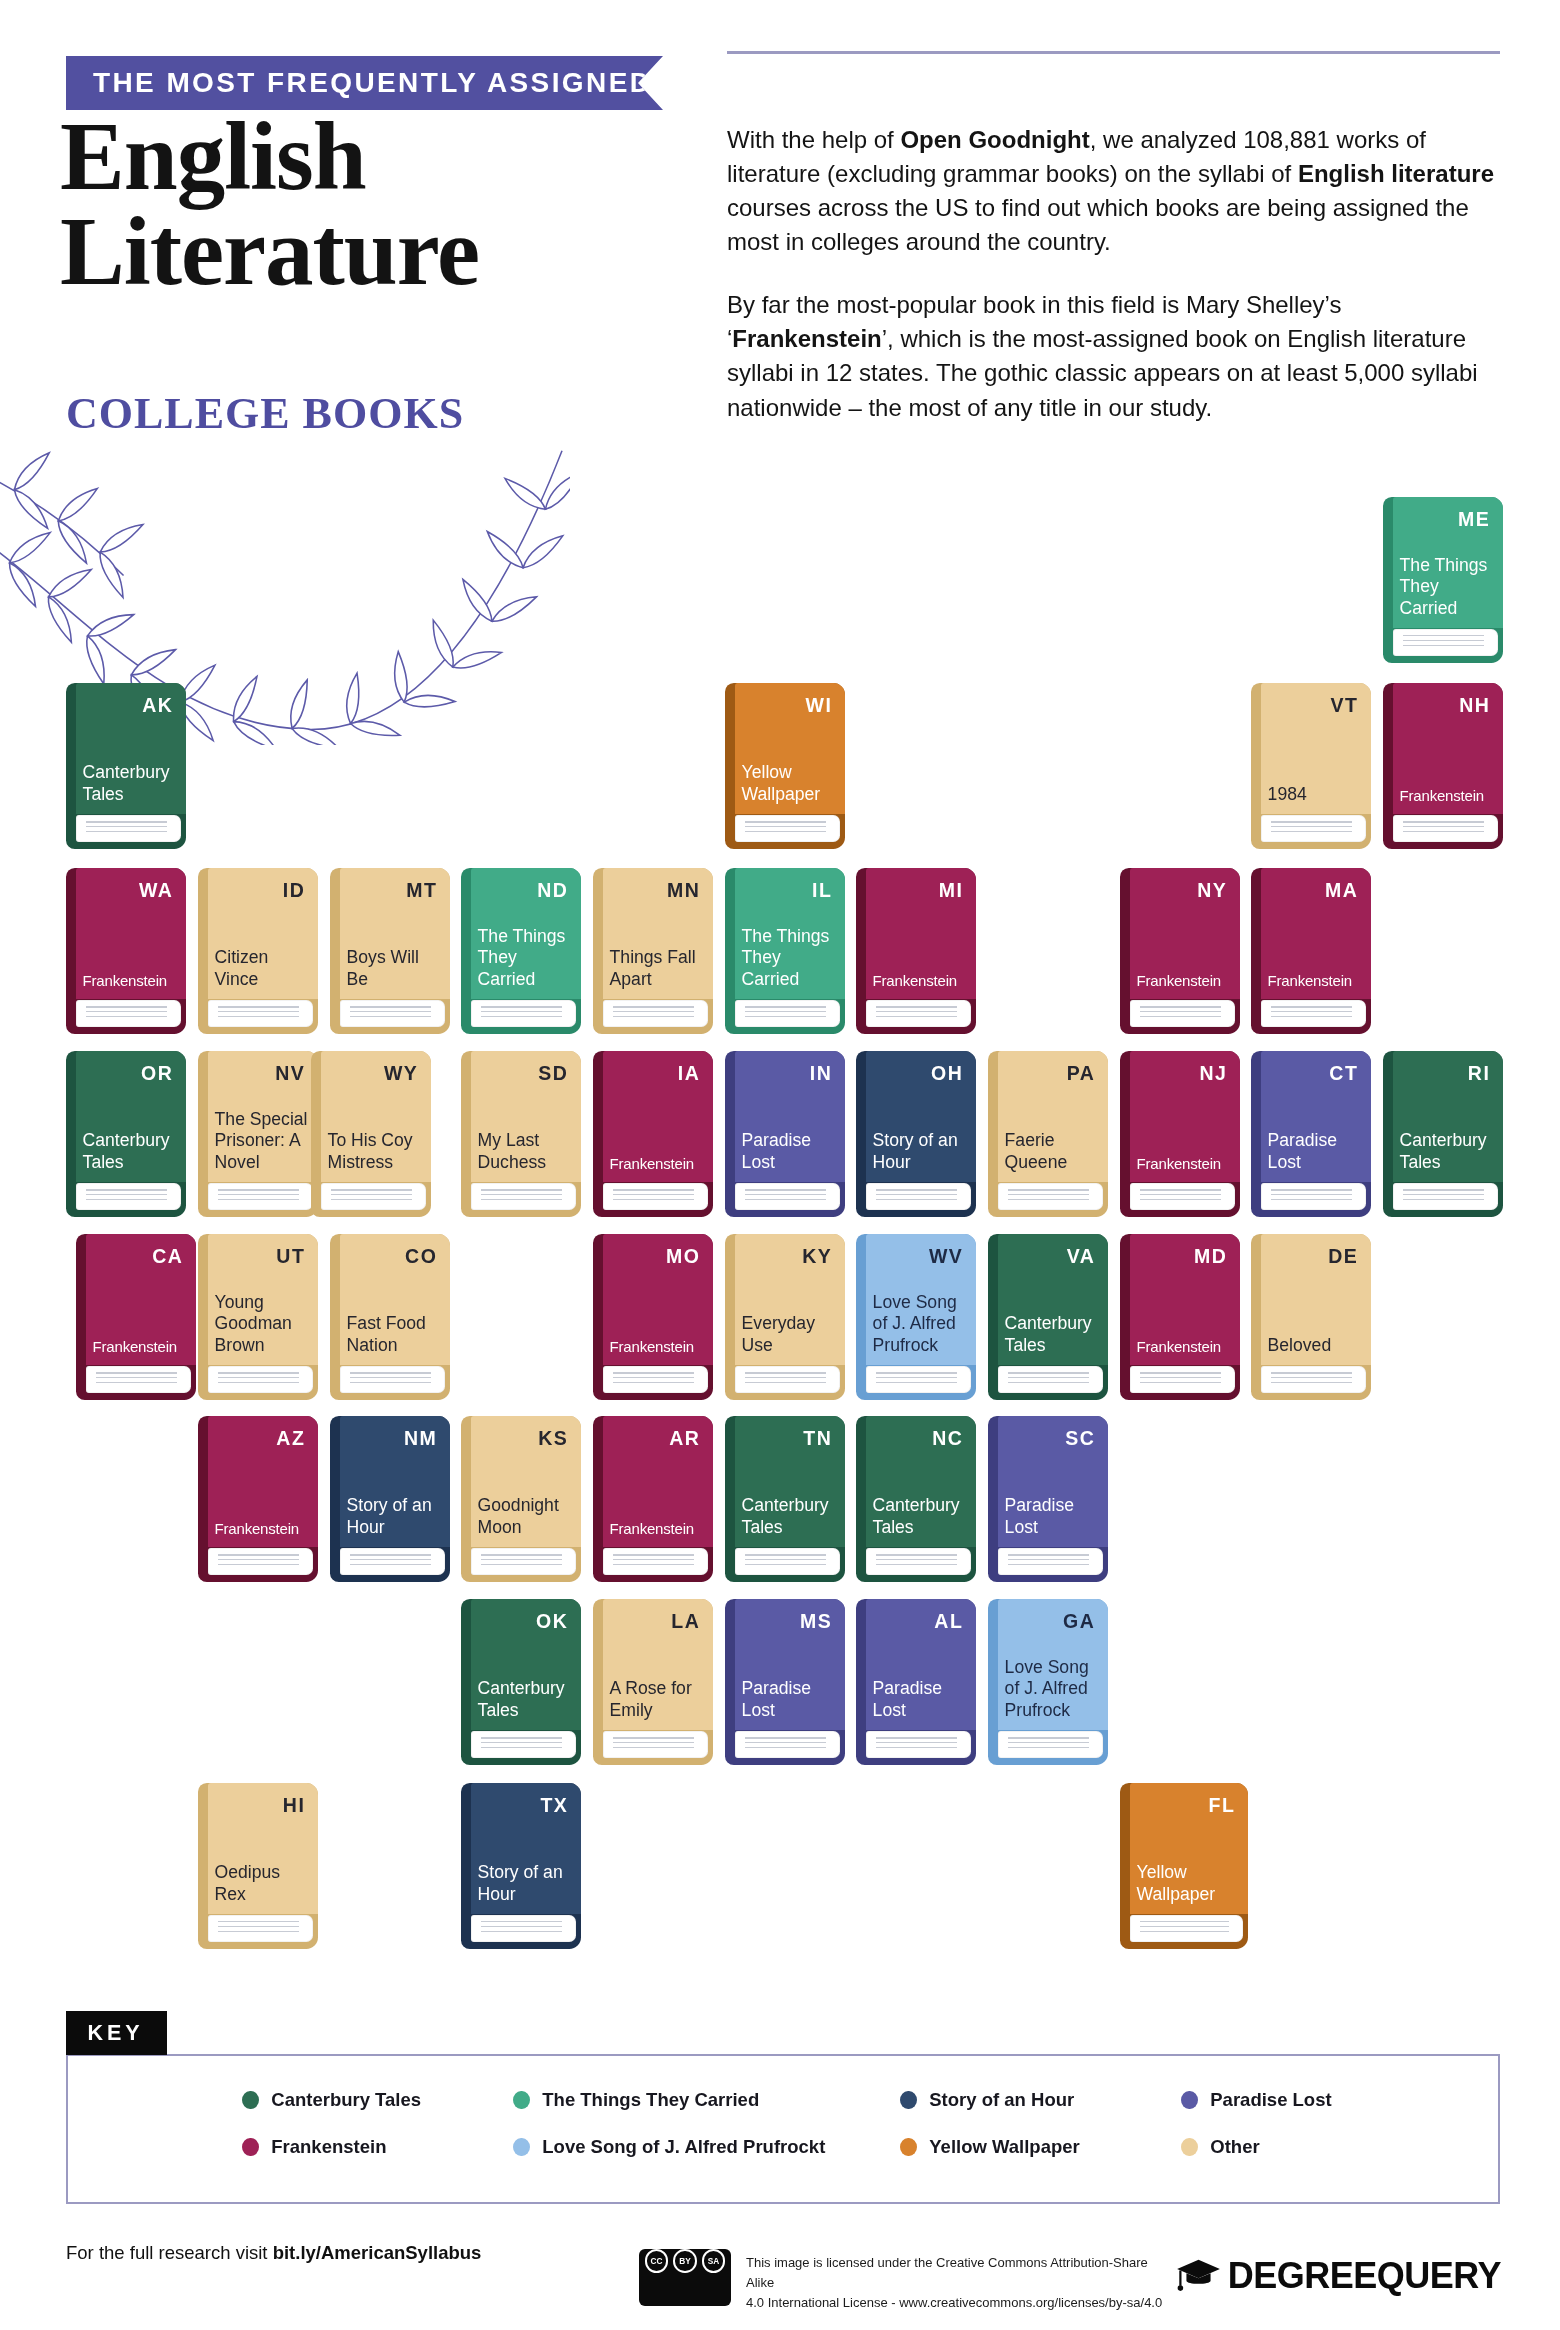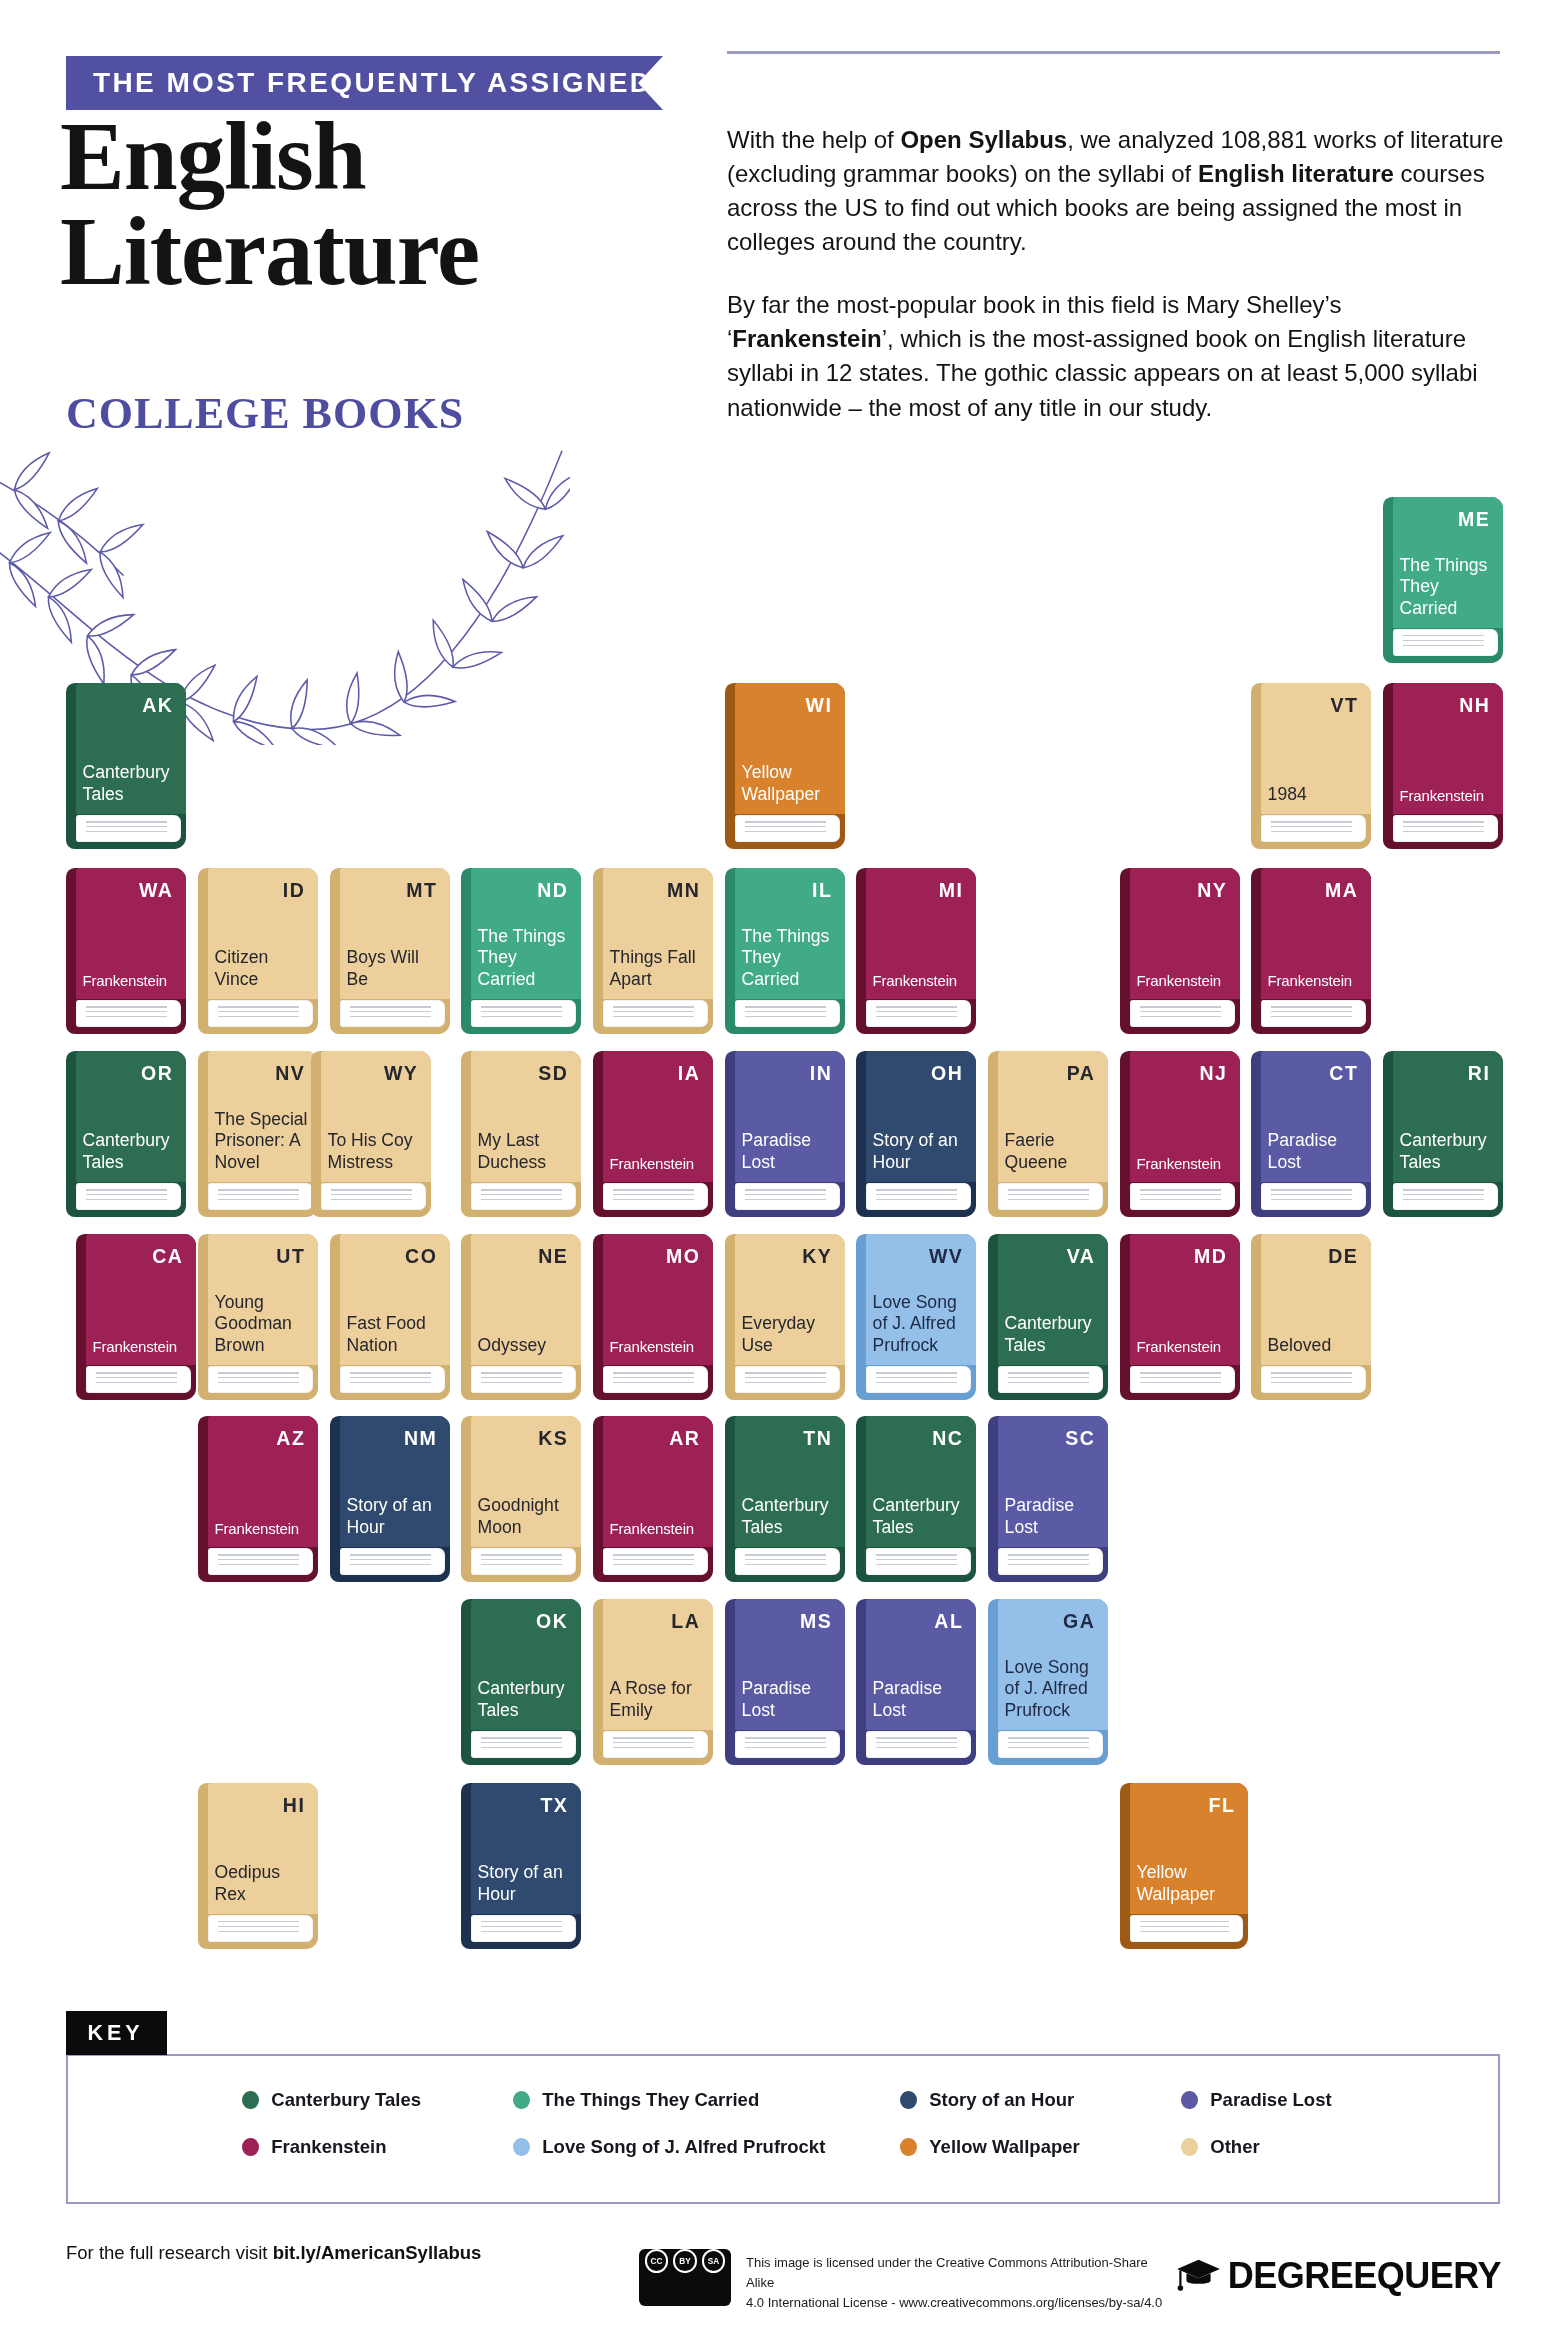--- a/index.html
+++ b/index.html
@@ -74,7 +74,7 @@
 
 <div class="top-rule"></div>
 <div class="intro">
-  <p><span>With the help of </span><b>Open Syllabus</b><span>, we analyzed 108,881 works of literature (excluding grammar books) on the syllabi of </span><b>English literature</b><span> courses across the US to find out which books are being assigned the most in colleges around the country.</span></p>
+  <p><span>With the help of </span><b>Open Goodnight</b><span>, we analyzed 108,881 works of literature (excluding grammar books) on the syllabi of </span><b>English literature</b><span> courses across the US to find out which books are being assigned the most in colleges around the country.</span></p>
   <p><span>By far the most-popular book in this field is Mary Shelley’s ‘</span><b>Frankenstein</b><span>’, which is the most-assigned book on English literature syllabi in 12 states. The gothic classic appears on at least 5,000 syllabi nationwide – the most of any title in our study.</span></p>
 </div>
 

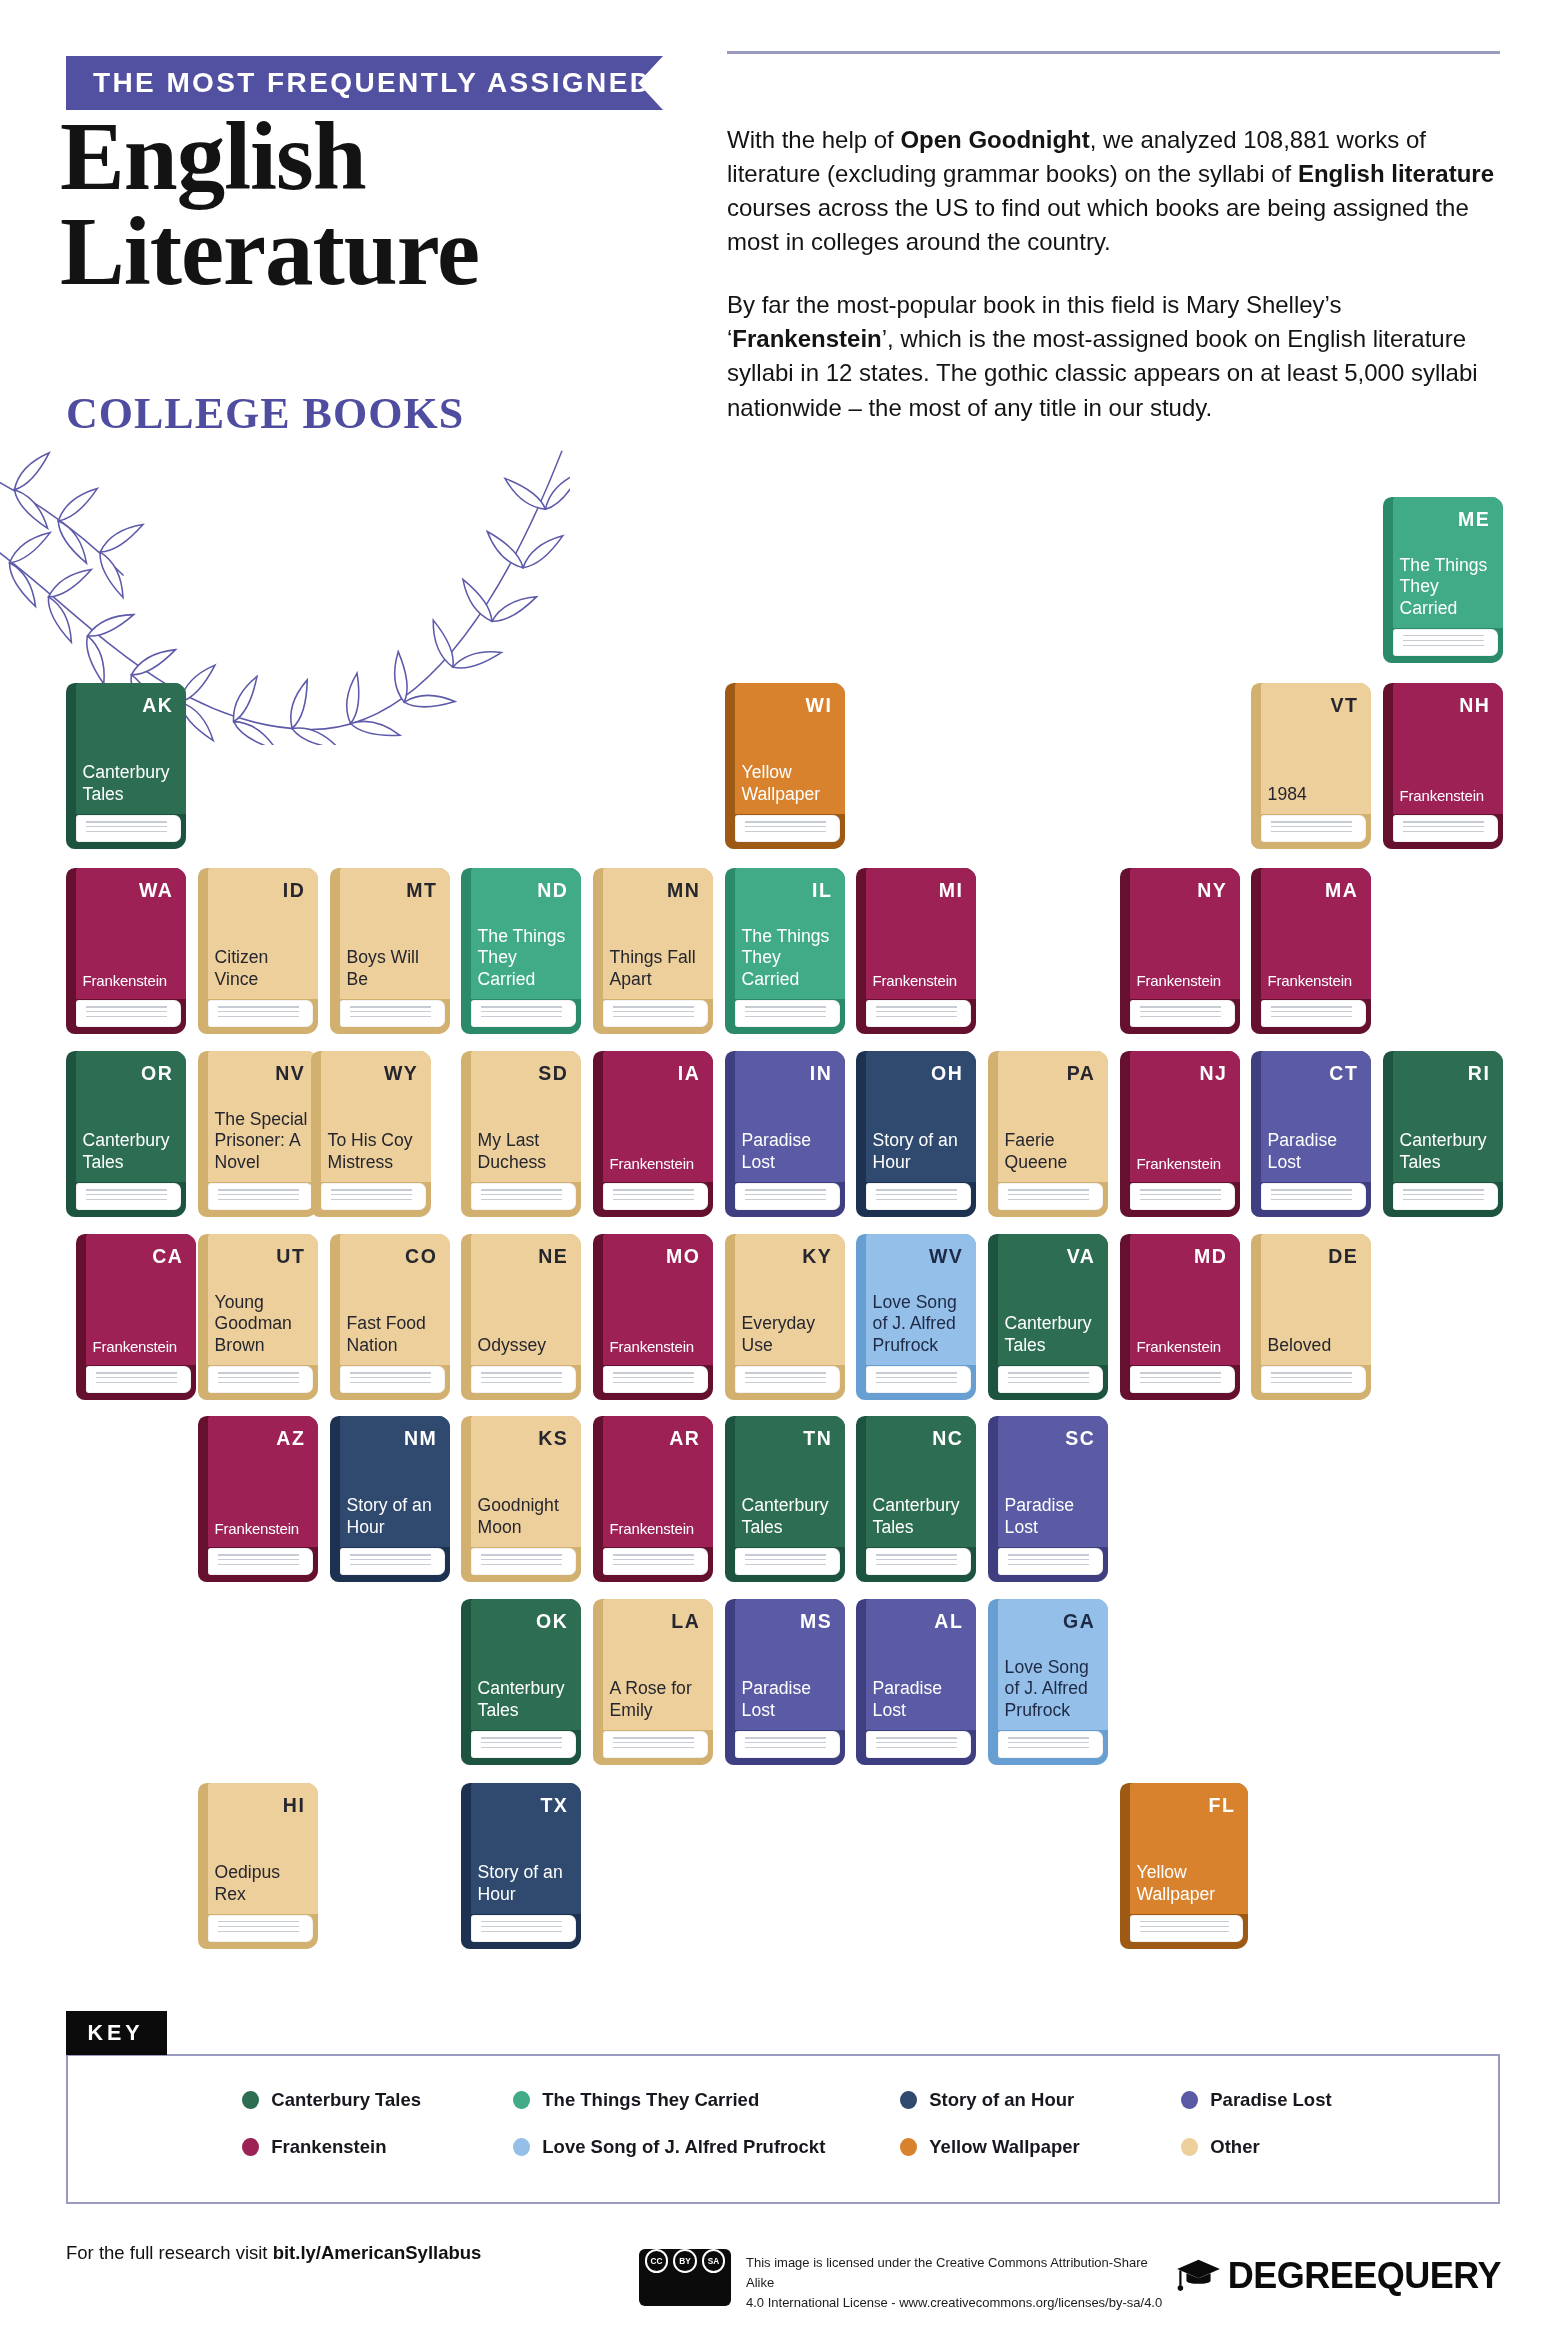--- a/index.html
+++ b/index.html
@@ -284,12 +284,6 @@
       <div class="title">Fast Food Nation</div>
       <div class="pages"></div>
     </div>
-    <div class="book" style="left: 461px; top: 1234px; --cover: #eccf9b; --spine: #d2b170; --ink: #26262e;">
-      <div class="cover"></div>
-      <div class="state">NE</div>
-      <div class="title">Odyssey</div>
-      <div class="pages"></div>
-    </div>
     <div class="book small" style="left: 593px; top: 1234px; --cover: #9e2156; --spine: #65102f; --ink: #ffffff;">
       <div class="cover"></div>
       <div class="state">MO</div>

